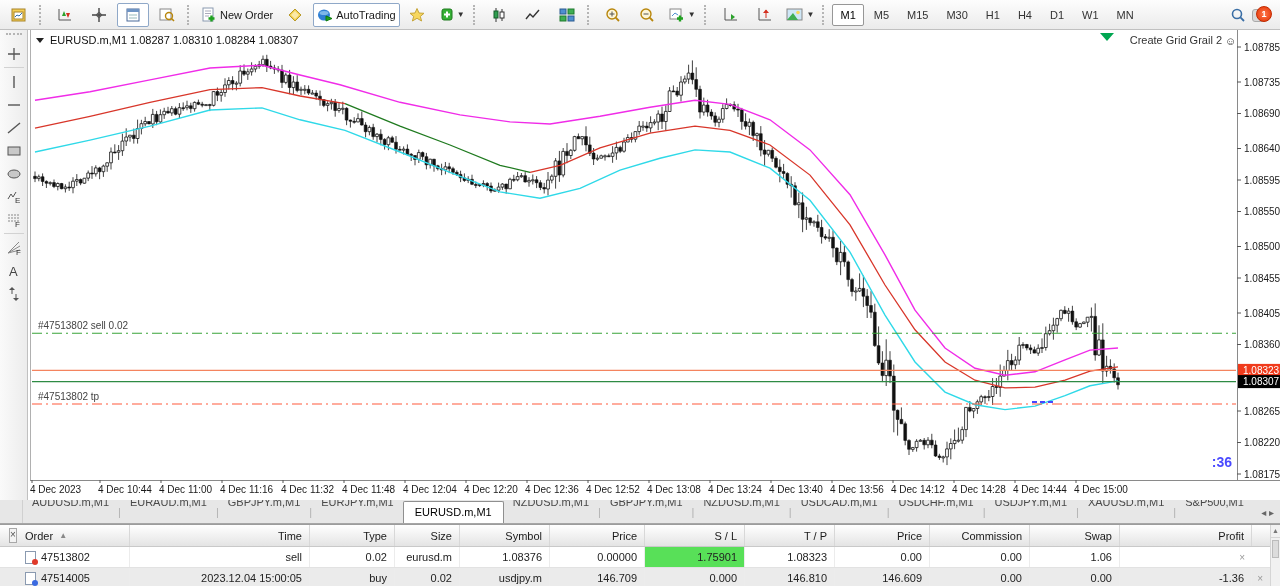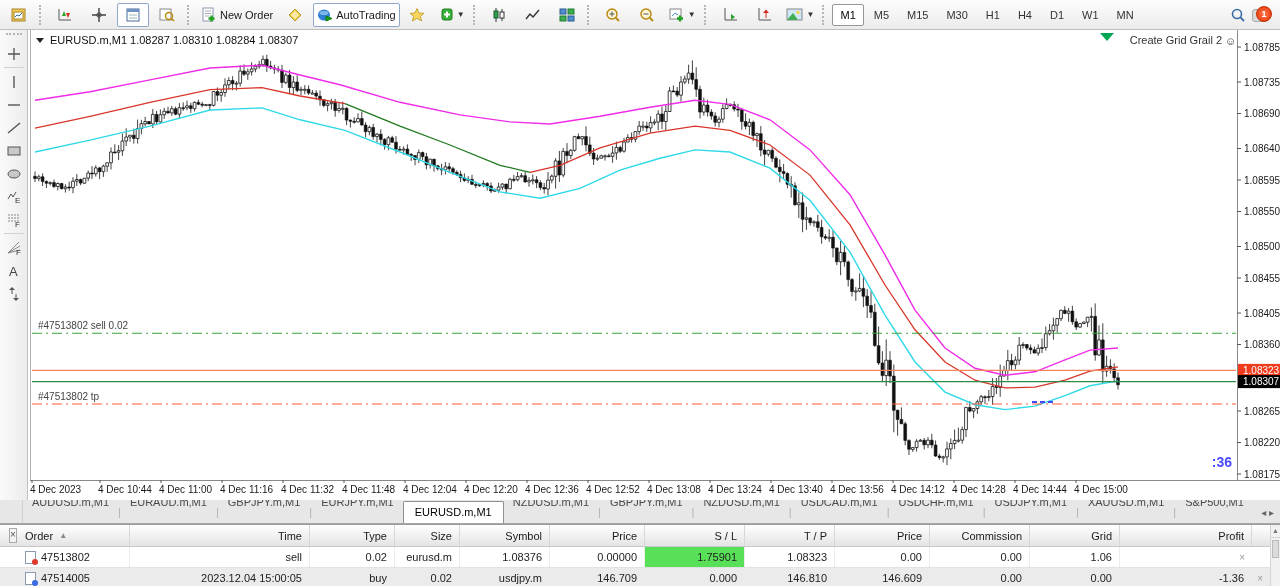--- a/index.html
+++ b/index.html
@@ -439,7 +439,7 @@
         <div class="t-cell">T / P</div>
         <div class="t-cell">Price</div>
         <div class="t-cell">Commission</div>
-        <div class="t-cell">Grid</div>
+        <div class="t-cell">Swap</div>
         <div class="t-cell">Profit</div>
         <div class="t-cell nob"></div>
         <div class="t-cell nob"></div>

